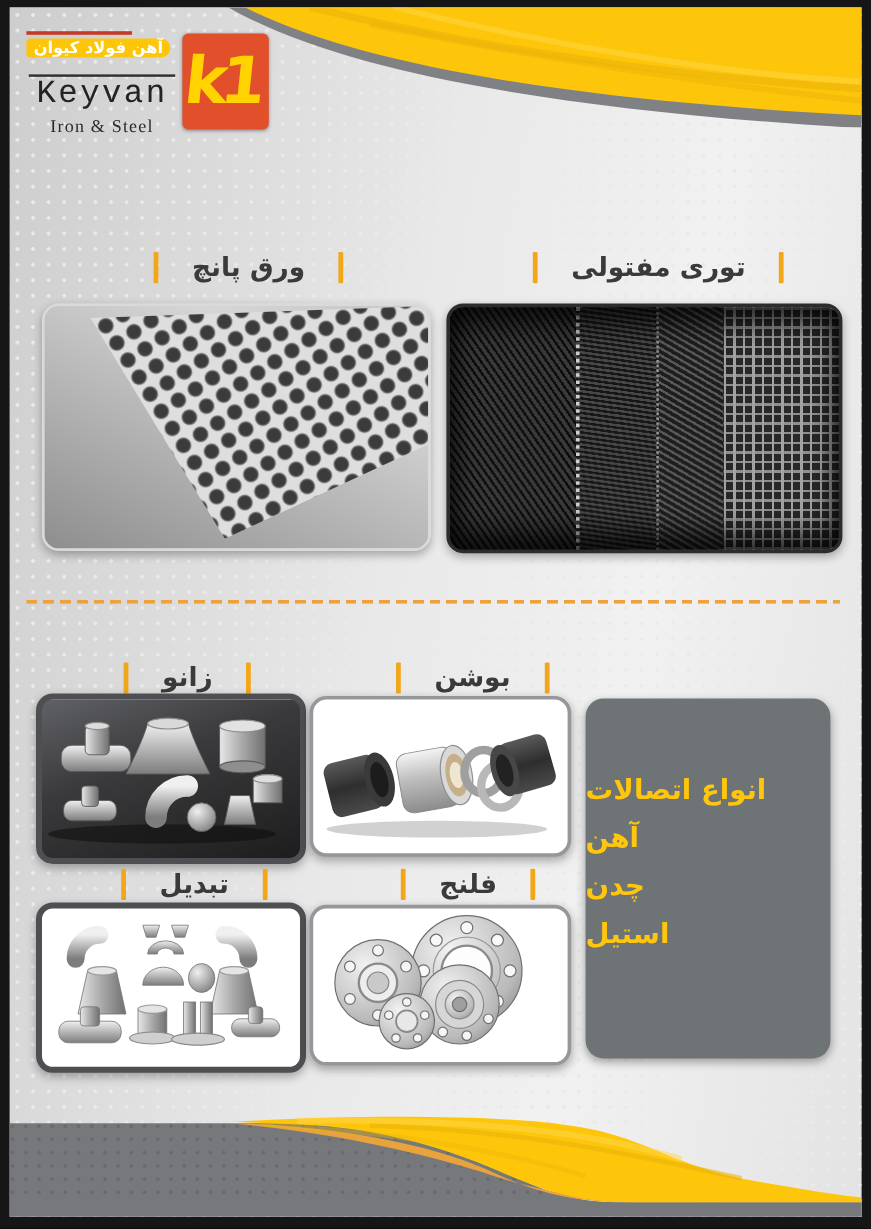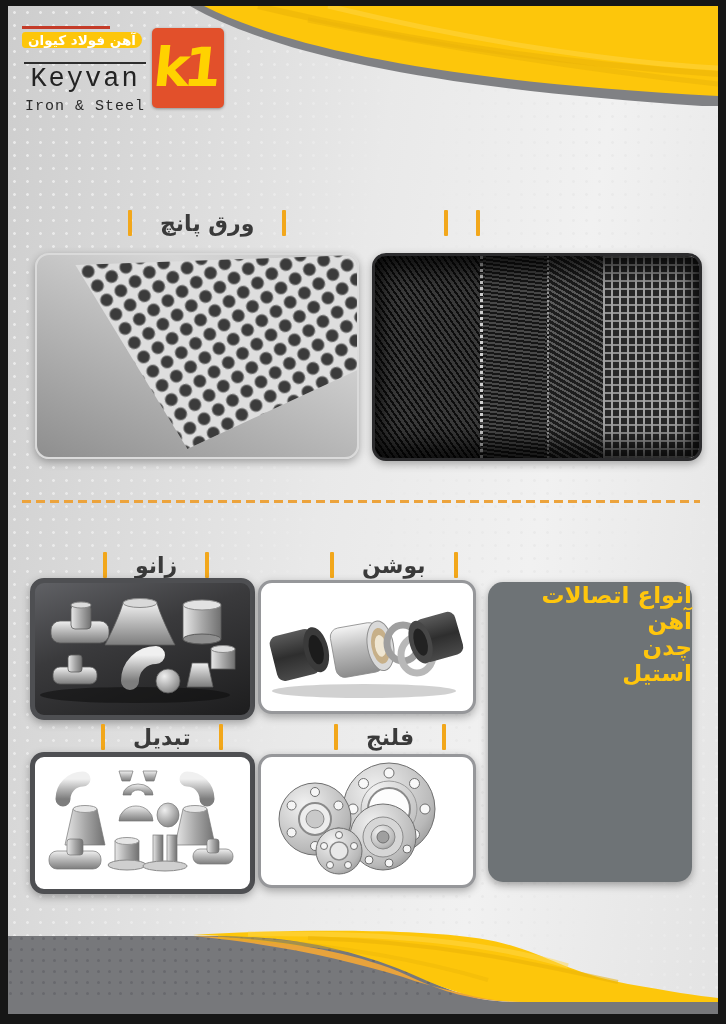--- a/index.html
+++ b/index.html
@@ -23,7 +23,7 @@
         padding-top:1px;text-align:center;color:#232323;font-family:Liberation Mono, monospace;
         font-size:27px;letter-spacing:2px;line-height:1.05;}
   .brand-en-sub{position:absolute;left:2px;top:76px;width:122px;text-align:center;color:#2b2b2b;
-        font-family:Liberation Mono, monospace;font-size:15px;letter-spacing:1px;}
+        font-family:Liberation Serif, serif;font-size:15px;letter-spacing:1px;}
   .logo-box{position:absolute;left:130px;top:6px;width:72px;height:80px;background:#E2502B;
         border-radius:5px;display:flex;align-items:center;justify-content:center;box-shadow:0 1px 3px rgba(0,0,0,.35);}
   .logo-box span{color:#FFD200;font-size:54px;font-weight:bold;letter-spacing:-6px;

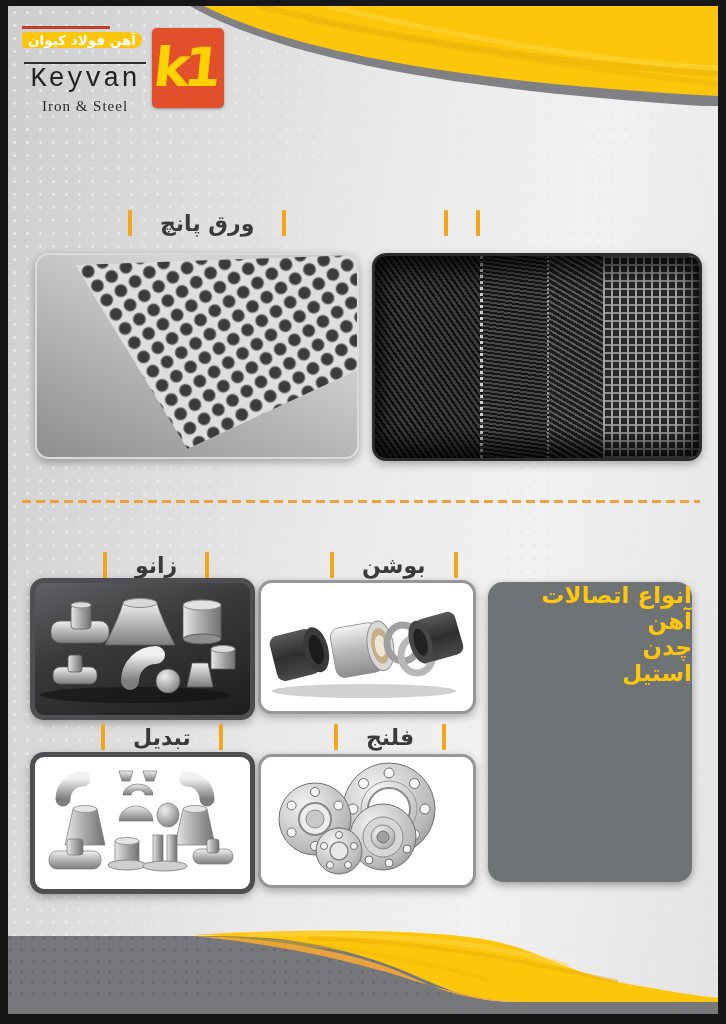--- a/index.html
+++ b/index.html
@@ -119,6 +119,7 @@
     </div>
     <div class="sec-label" style="left:436px;top:204px;">
       <span class="bar"></span>
+      <span class="txt">توری مفتولی</span>
       <span class="bar"></span>
     </div>
 

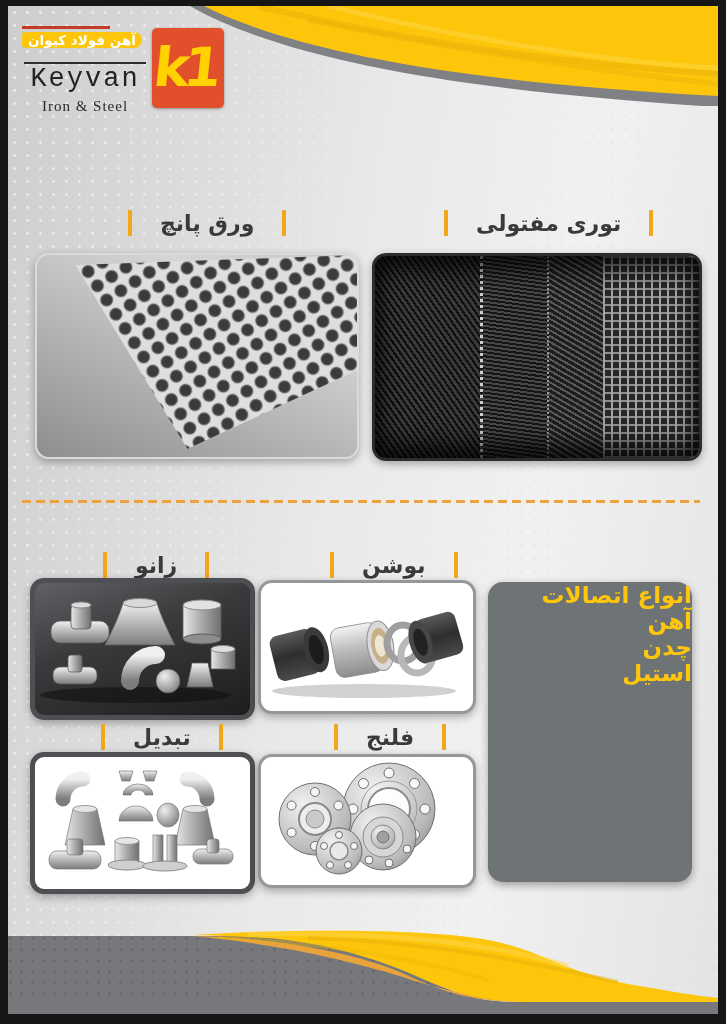--- a/index.html
+++ b/index.html
@@ -80,7 +80,7 @@
   
   .info-box{position:absolute;left:480px;top:576px;width:204px;height:300px;background:#6E7376;
         border-radius:15px;box-shadow:0 3px 8px rgba(0,0,0,.35);display:flex;flex-direction:column;
-        align-items:flex-start;box-sizing:border-box;direction:rtl;}
+        align-items:flex-end;padding-top:64px;box-sizing:border-box;gap:14px;direction:rtl;}
   .info-box .line{color:#FFC60D;font-size:23px;font-weight:bold;white-space:nowrap;}
 
   

